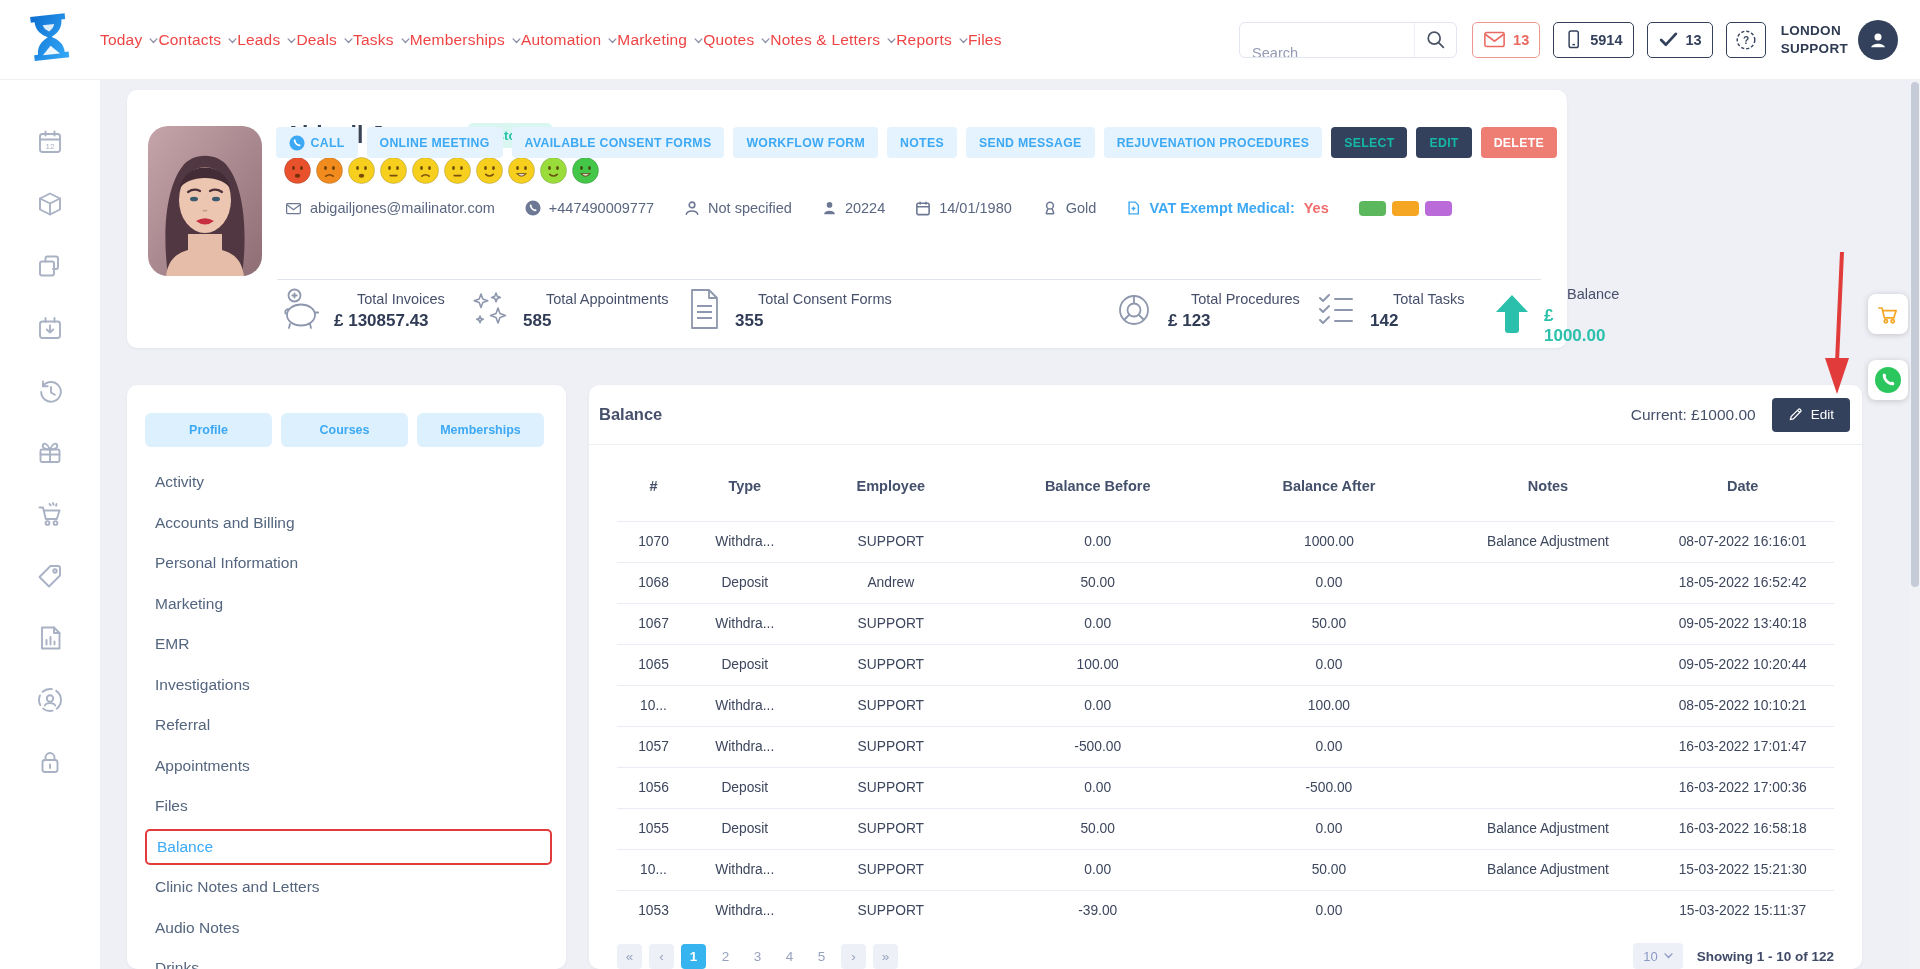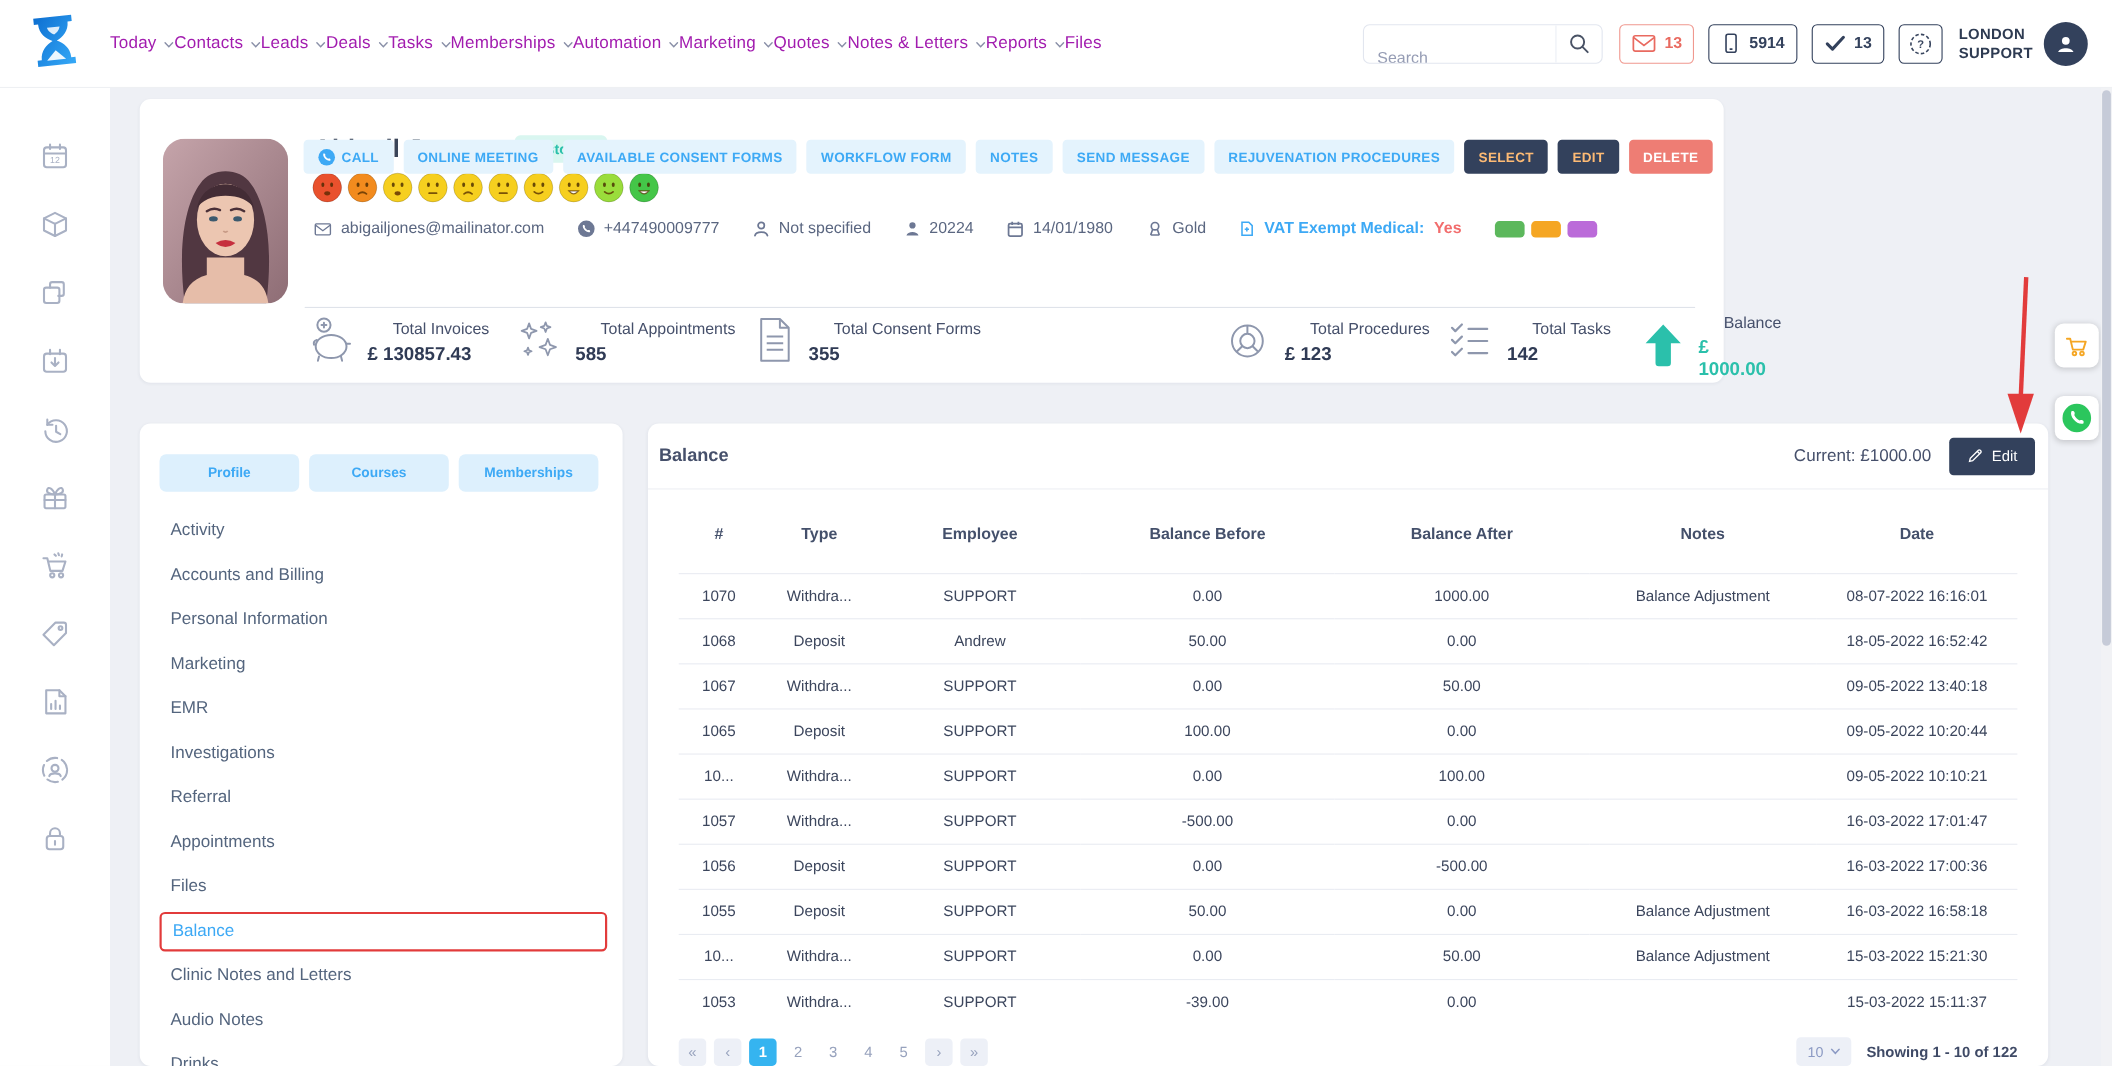--- a/index.html
+++ b/index.html
@@ -10,7 +10,7 @@
   
   header { position:absolute; top:0; left:0; right:0; height:80px; background:#fff; display:flex; align-items:center; border-bottom:1px solid #eef0f3; z-index:6; }
   .logo { width:100px; display:flex; justify-content:center; align-items:center; cursor:pointer; }
-  nav { display:flex; align-items:center; color:#a21caf; font-size:15.5px; white-space:nowrap; }
+  nav { display:flex; align-items:center; color:#ef4444; font-size:15.5px; white-space:nowrap; }
   .nav-item { display:flex; align-items:center; gap:7px; cursor:pointer; letter-spacing:.2px; }
   .nav-item svg { margin-top:2px; }
   .search { margin-left:auto; width:218px; height:36px; border:1px solid #e2e6ef; border-radius:6px; display:flex; align-items:center; background:#fff; overflow:hidden; }

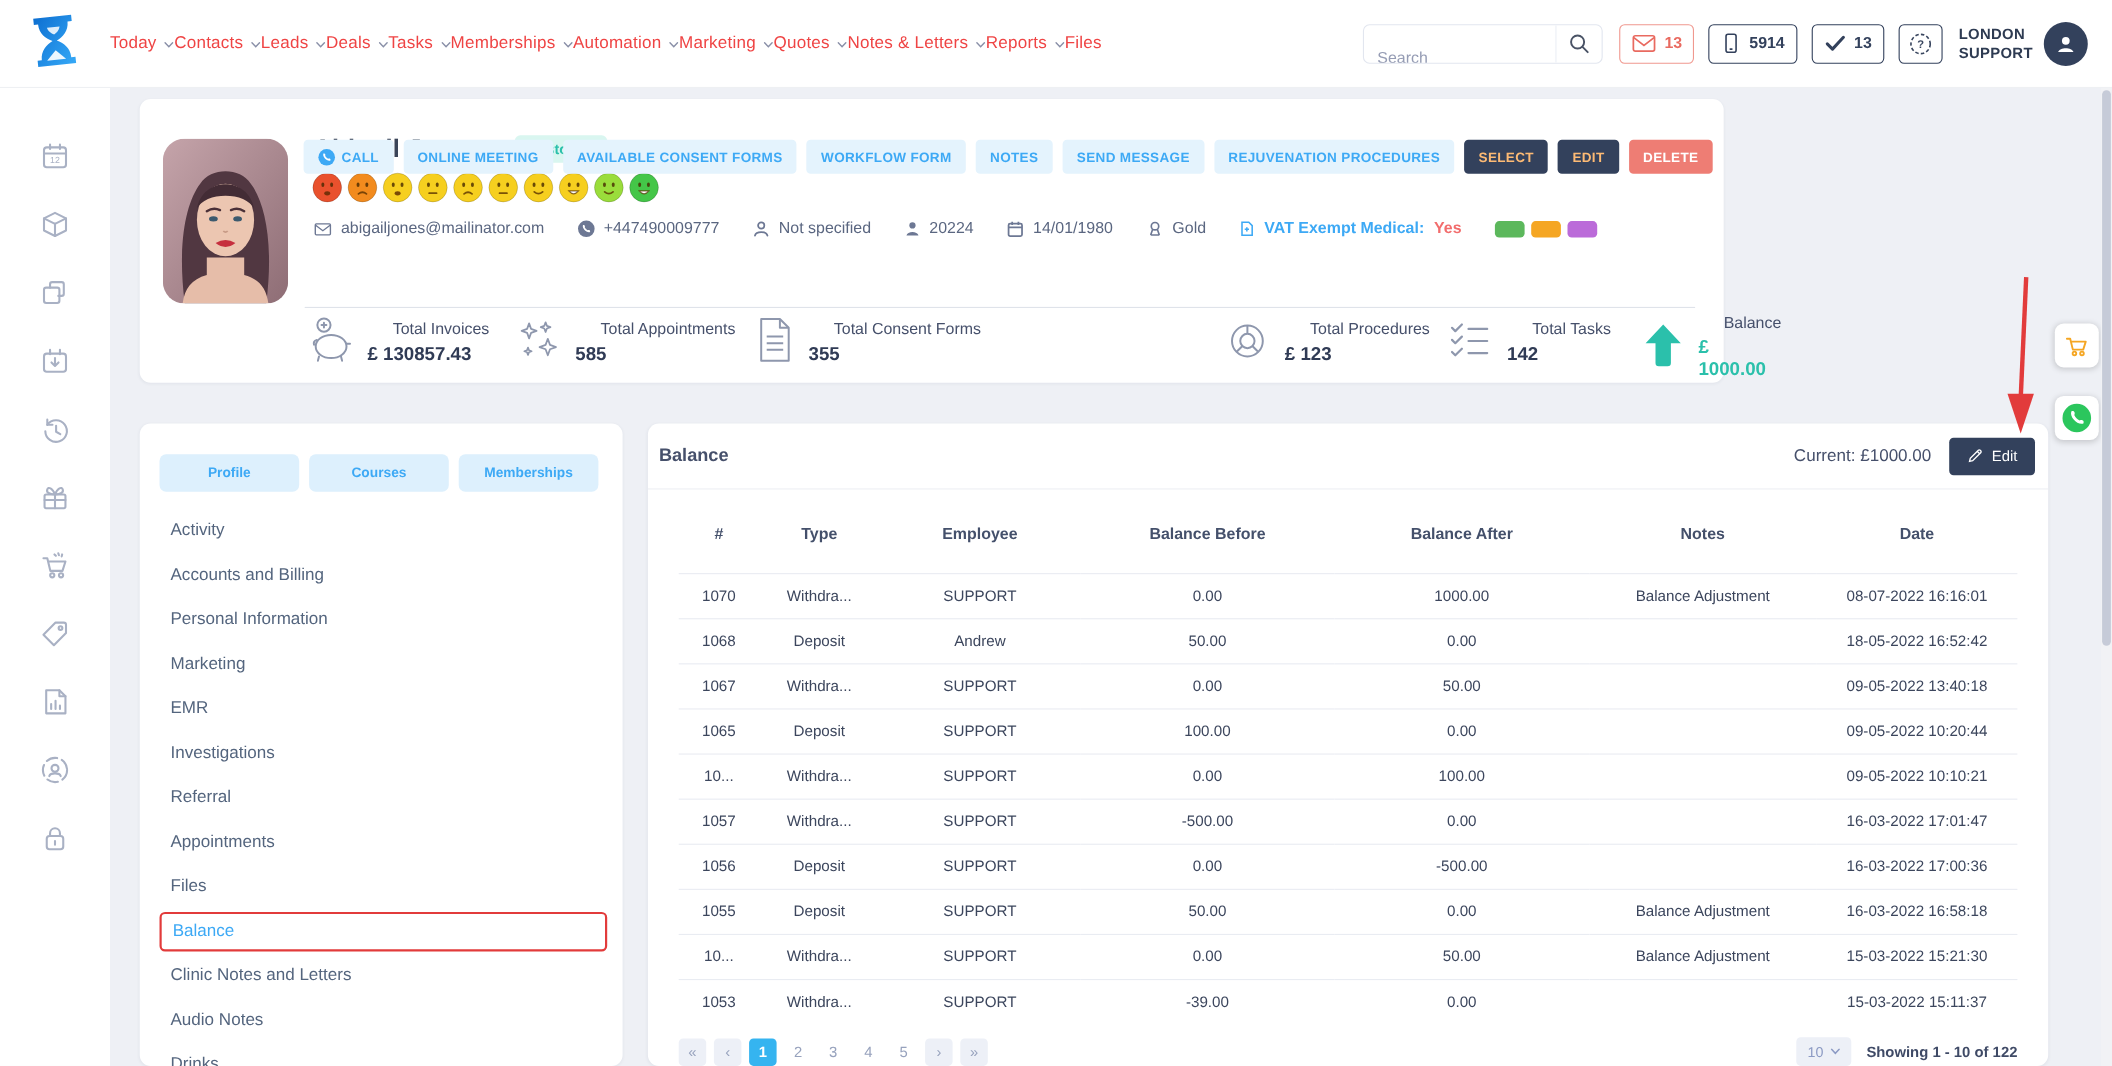--- a/index.html
+++ b/index.html
@@ -50,7 +50,7 @@
   .actions { position:absolute; right:10px; top:37px; display:flex; gap:9px; }
   .abtn { border:none; border-radius:4px; font-size:12.3px; font-weight:bold; padding:0 13px; height:31px; letter-spacing:.3px; cursor:pointer; font-family:inherit; display:flex; align-items:center; gap:6px; white-space:nowrap; }
   .abtn.light { background:#e4f3fd; color:#3da9f5; }
-  .abtn.dark { background:#33415c; color:#fdba74; }
+  .abtn.dark { background:#33415c; color:#14b8a6; }
   .abtn.danger { background:#ee7d74; color:#fff; }
   .divider { position:absolute; left:150px; right:26px; top:189px; height:1px; background:#dfe3ea; }
   .stats { position:absolute; left:0; top:196px; width:100%; height:56px; }

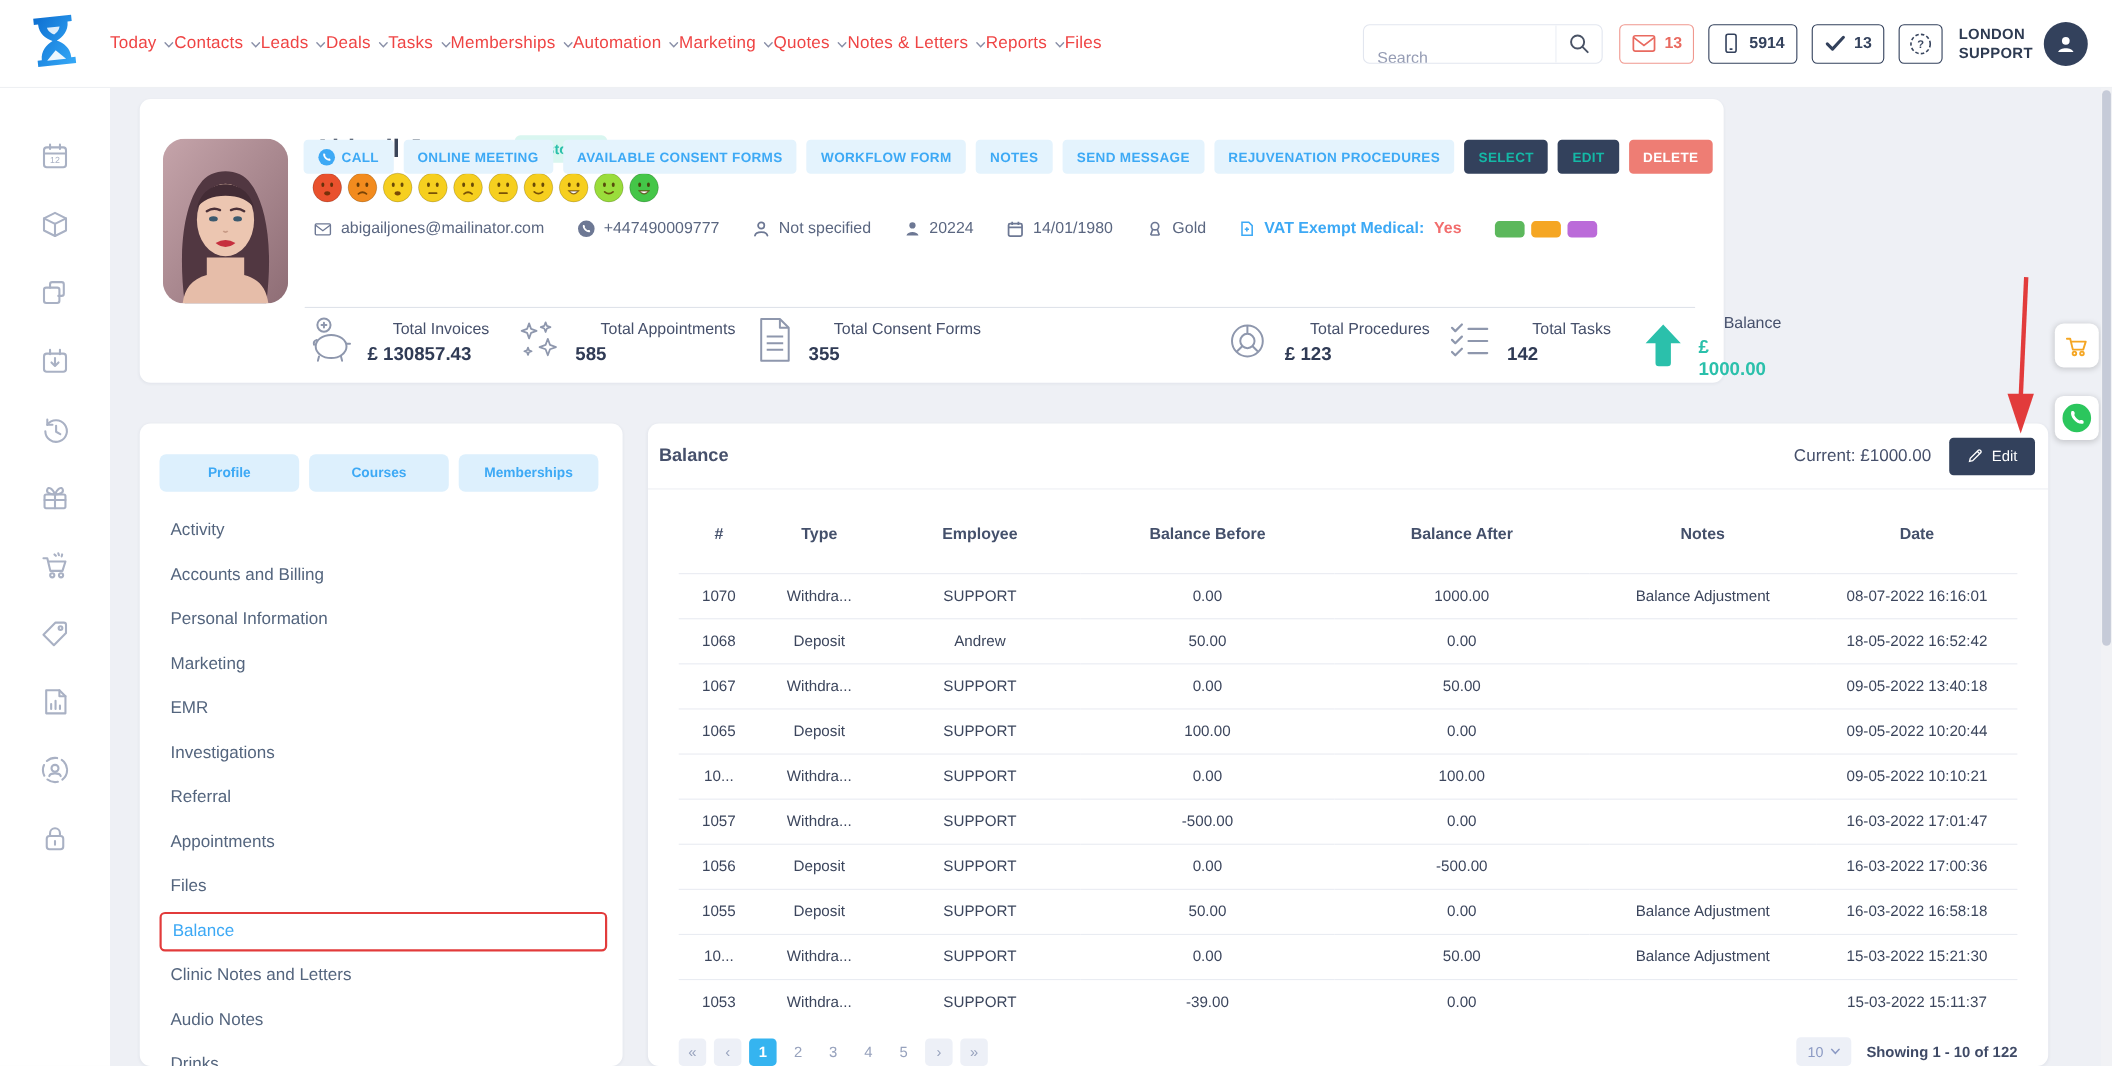--- a/index.html
+++ b/index.html
@@ -633,7 +633,7 @@
                 <td>0.00</td>
                 <td>100.00</td>
                 <td></td>
-                <td>09-05-2022 10:10:21</td>
+                <td>08-05-2022 10:10:21</td>
               </tr>
               <tr>
                 <td>1057</td>

